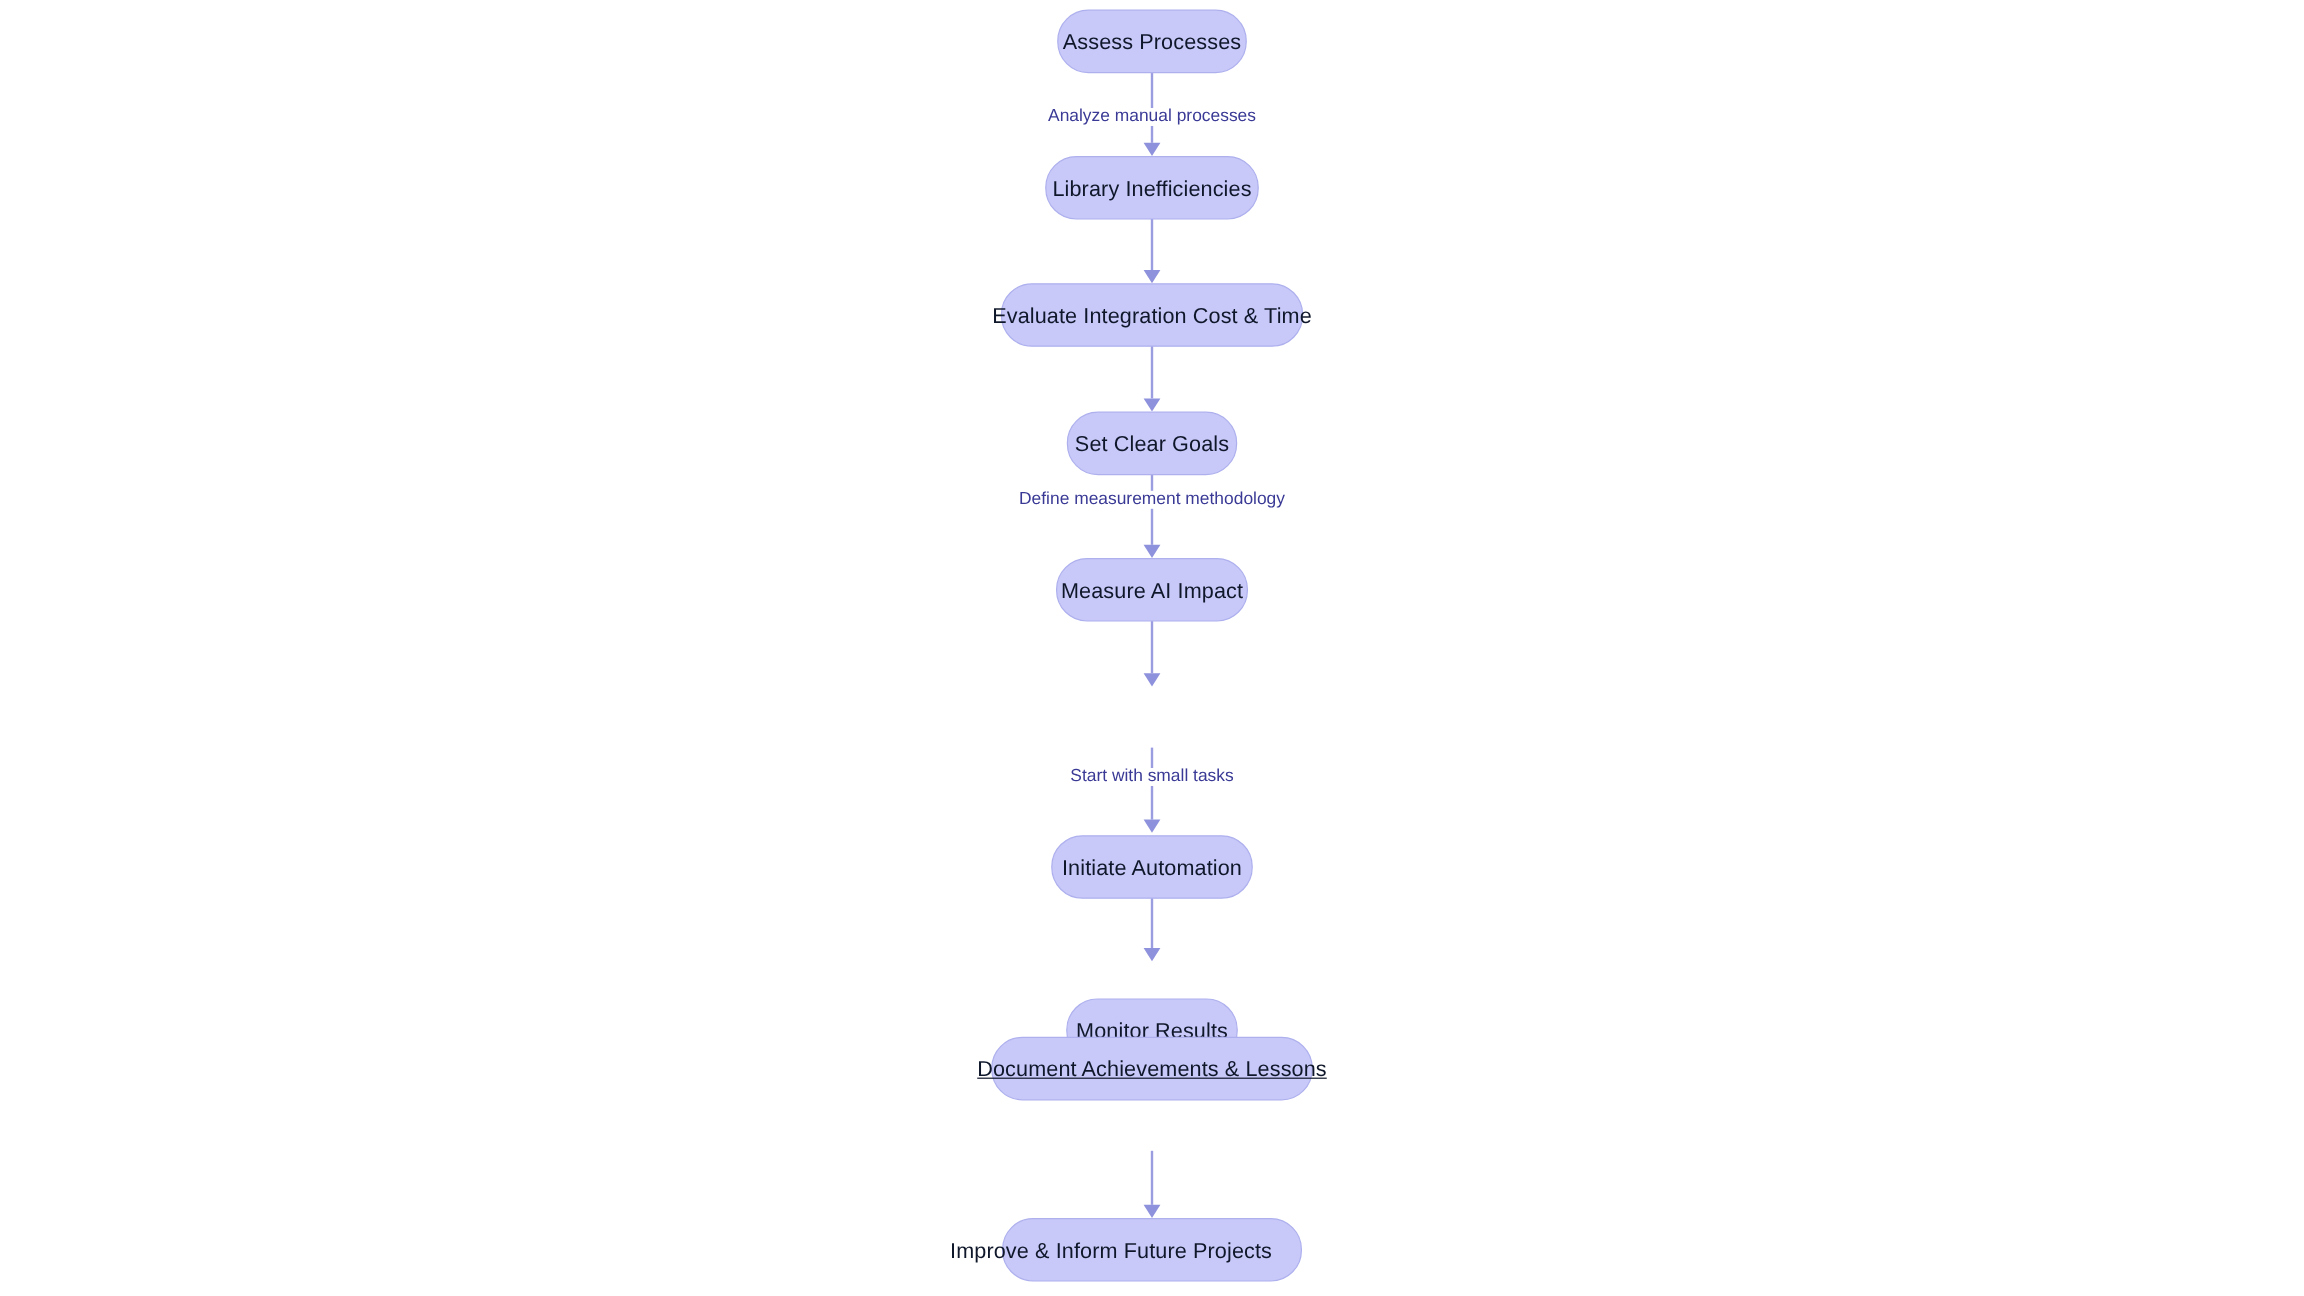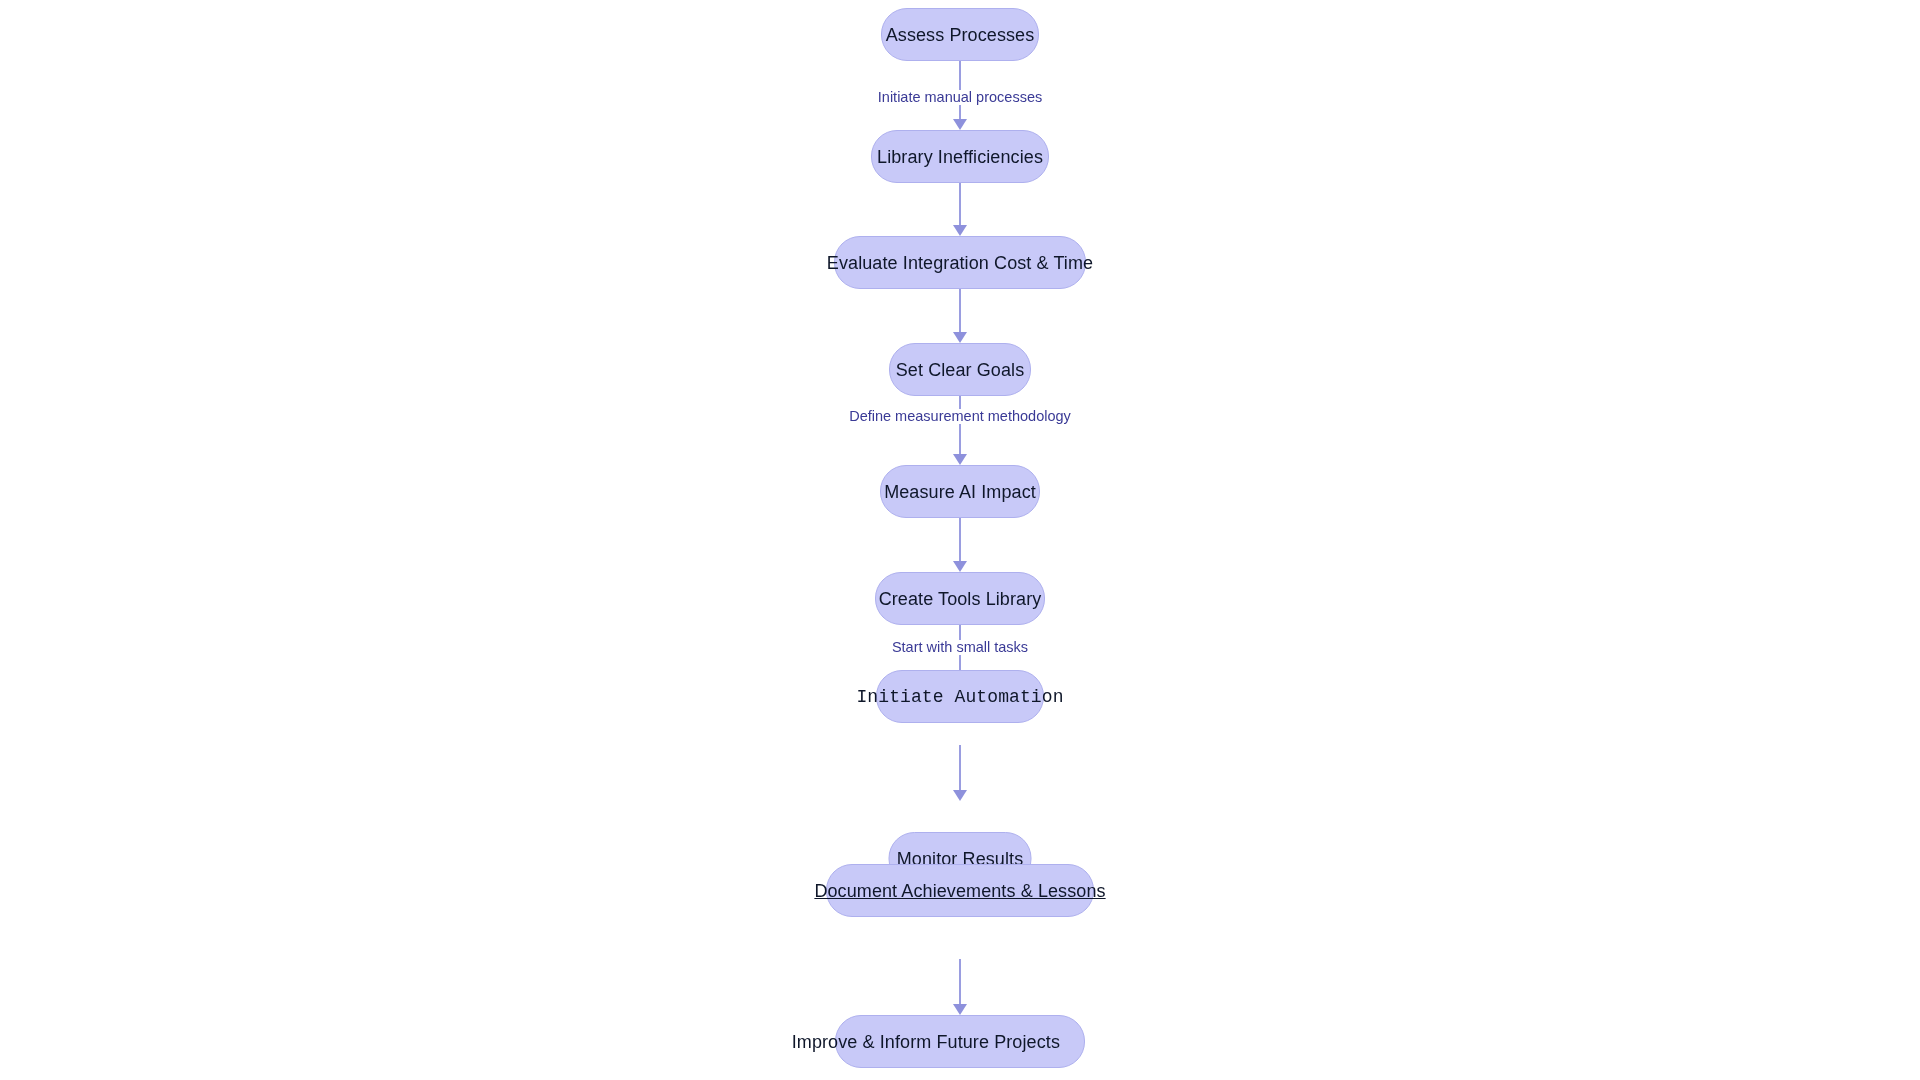--- a/index.html
+++ b/index.html
@@ -87,7 +87,7 @@
 <div id="flow-canvas">
     <div class="edge" style="top: 59px; height: 60px;"></div>
     <div class="arrowhead" style="top: 119px;"></div>
-    <div class="edge-label" style="top: 90px;">Initiate manual processes</div>
+    <div class="edge-label" style="top: 90px;">Analyze manual processes</div>
     <div class="edge" style="top: 181px; height: 44px;"></div>
     <div class="arrowhead" style="top: 225px;"></div>
     <div class="edge" style="top: 287px; height: 45px;"></div>

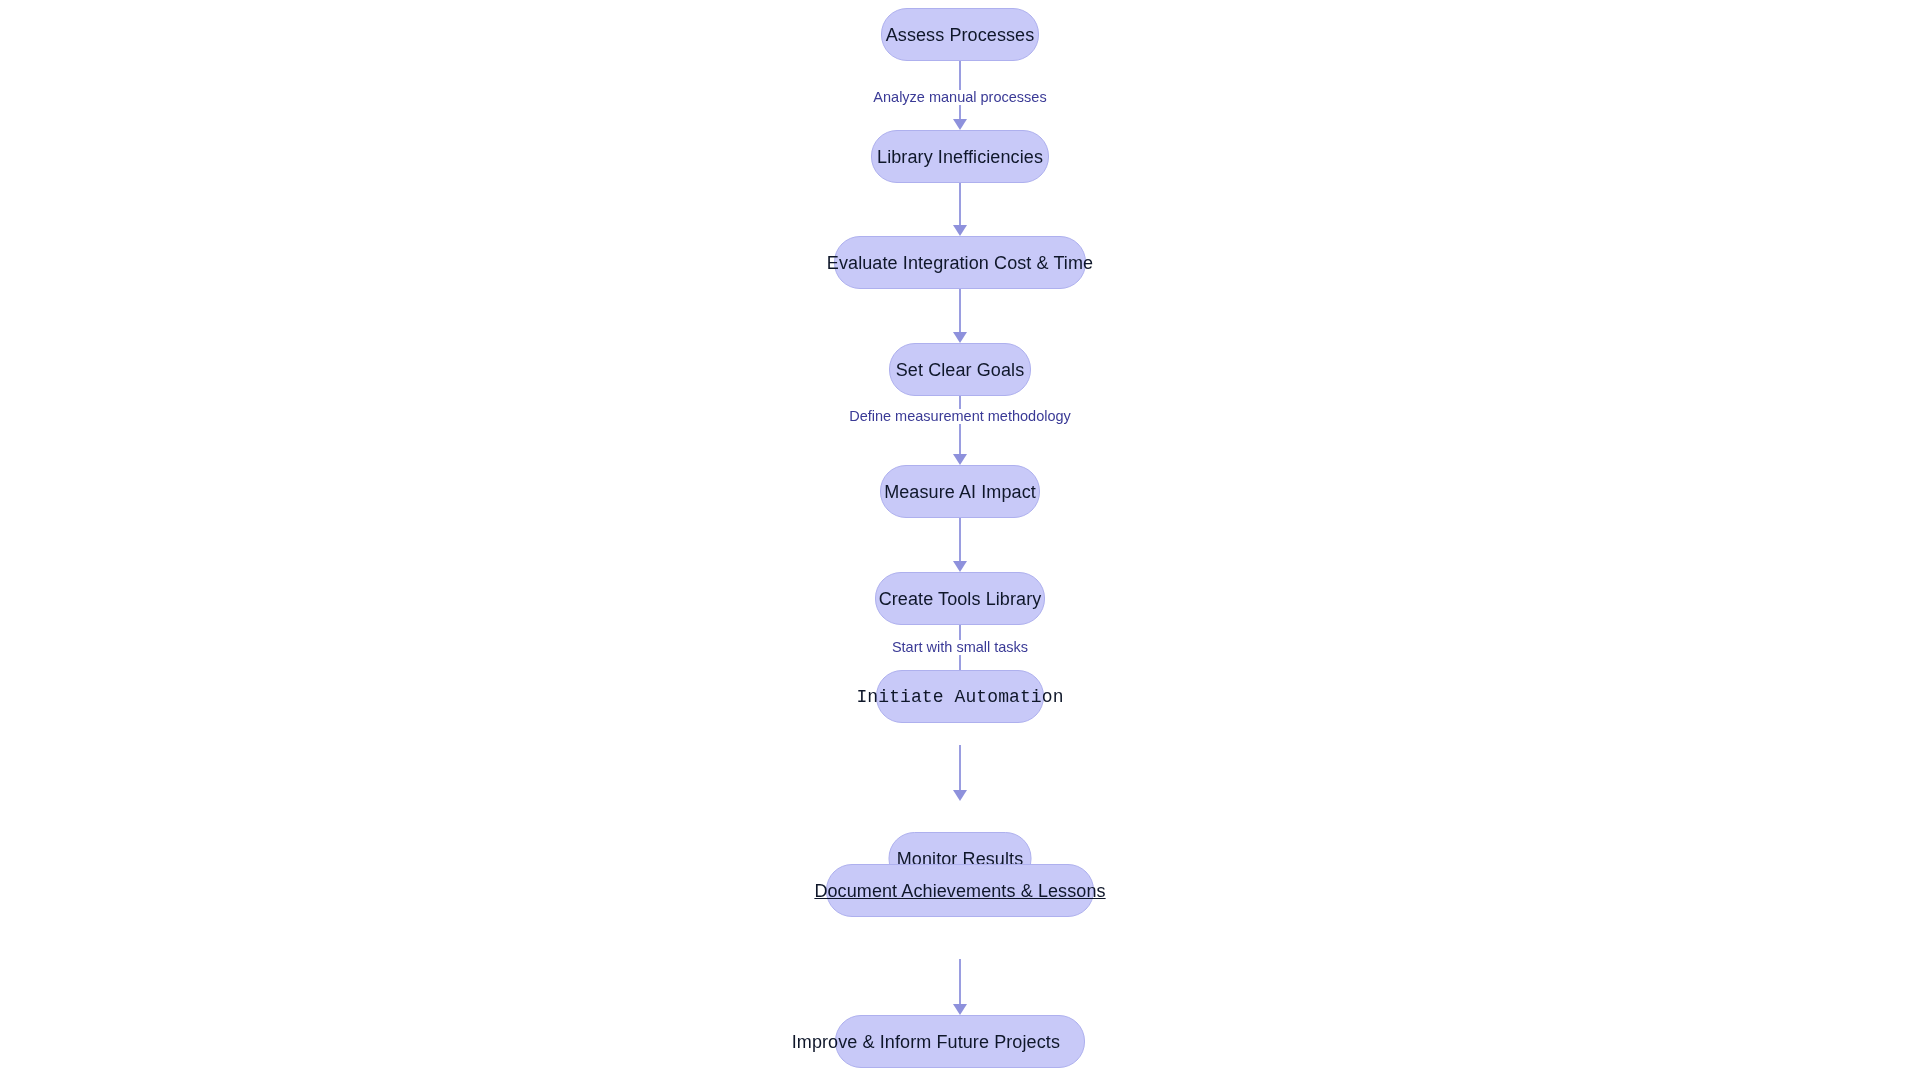--- a/index.html
+++ b/index.html
@@ -121,9 +121,6 @@
     <div class="node" style="top: 465px; width: 160px;">
       <span class="node-label">Measure AI Impact</span>
     </div>
-    <div class="node" style="top: 572px; width: 170px;">
-      <span class="node-label">Create Tools Library</span>
-    </div>
     <div class="node" style="top: 670px; width: 168px; font-family: Liberation Mono, monospace;">
       <span class="node-label">Initiate Automation</span>
     </div>

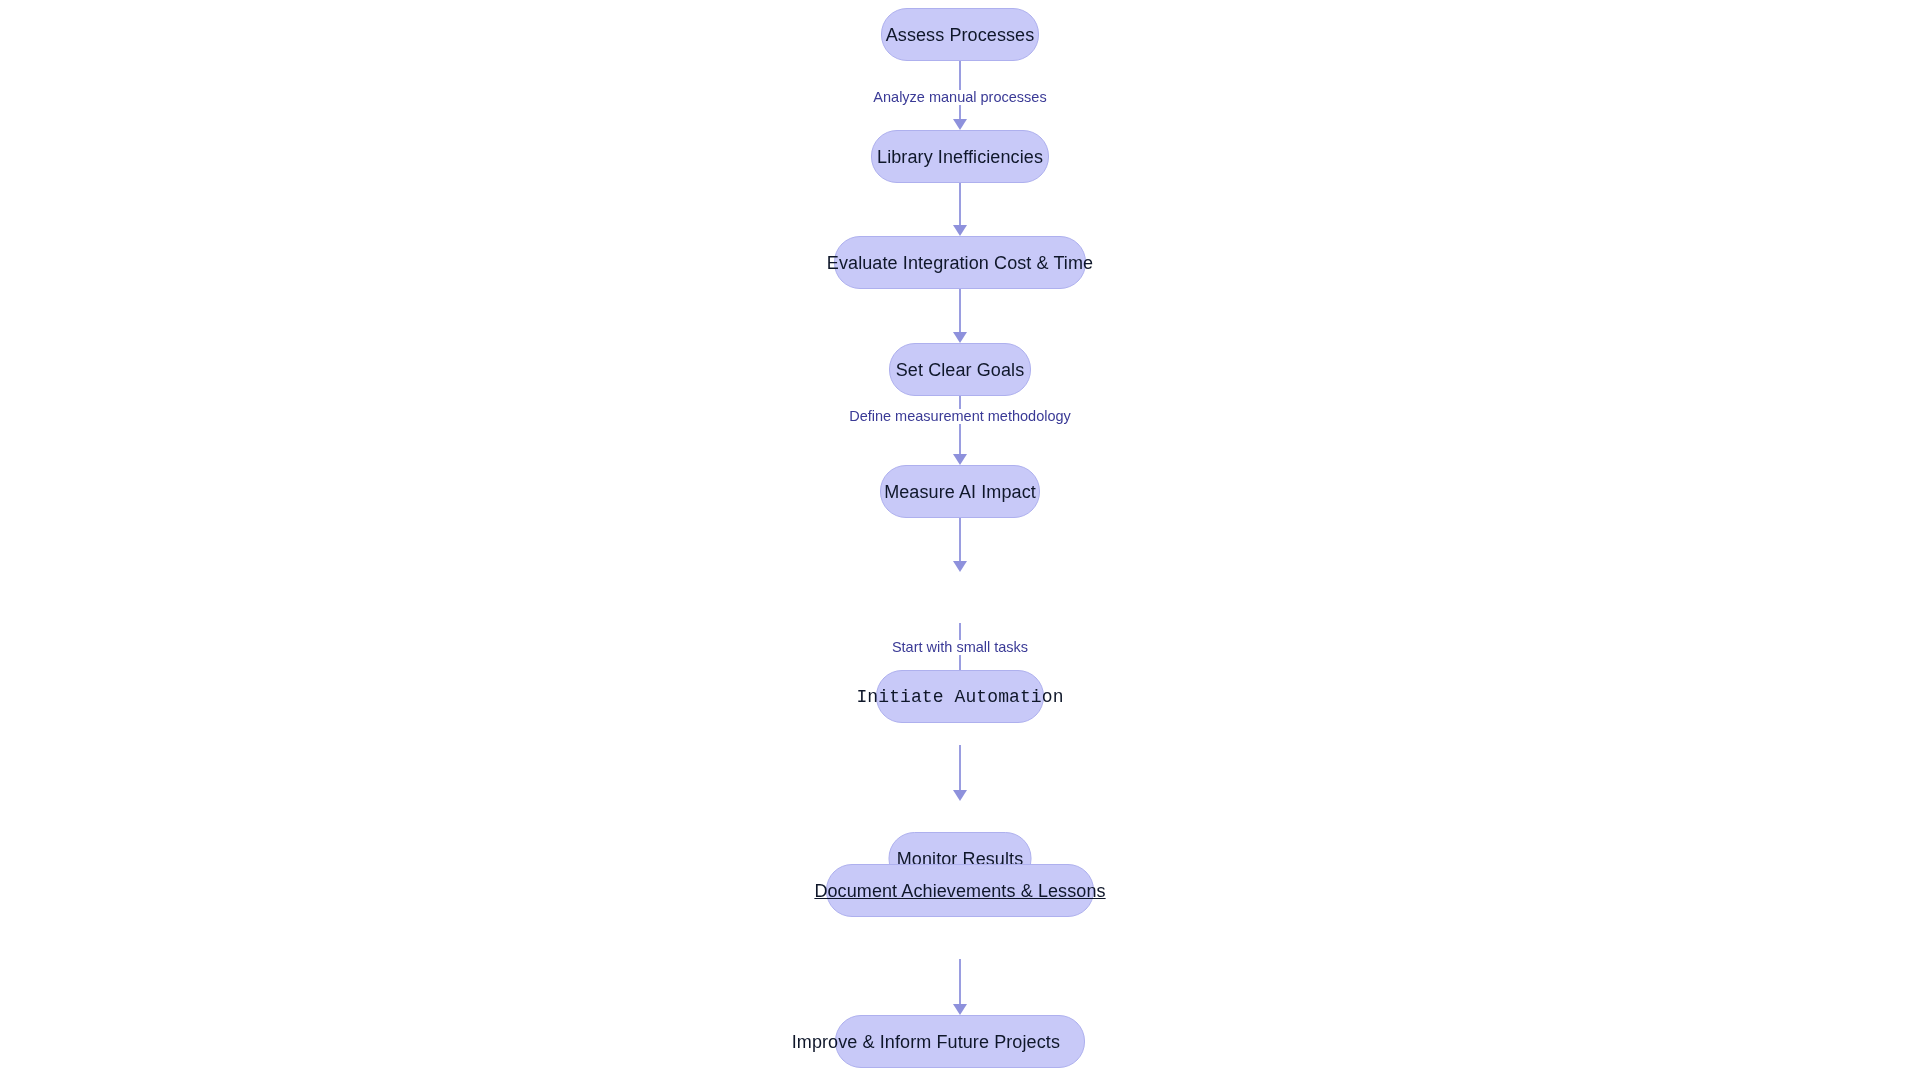--- a/index.html
+++ b/index.html
@@ -121,7 +121,7 @@
     <div class="node" style="top: 465px; width: 160px;">
       <span class="node-label">Measure AI Impact</span>
     </div>
-    <div class="node" style="top: 670px; width: 168px; font-family: Liberation Mono, monospace;">
+    <div class="node" style="top: 696px; width: 168px;">
       <span class="node-label">Initiate Automation</span>
     </div>
     <div class="node" style="top: 811px; width: 143px; margin-top: 21px;">

